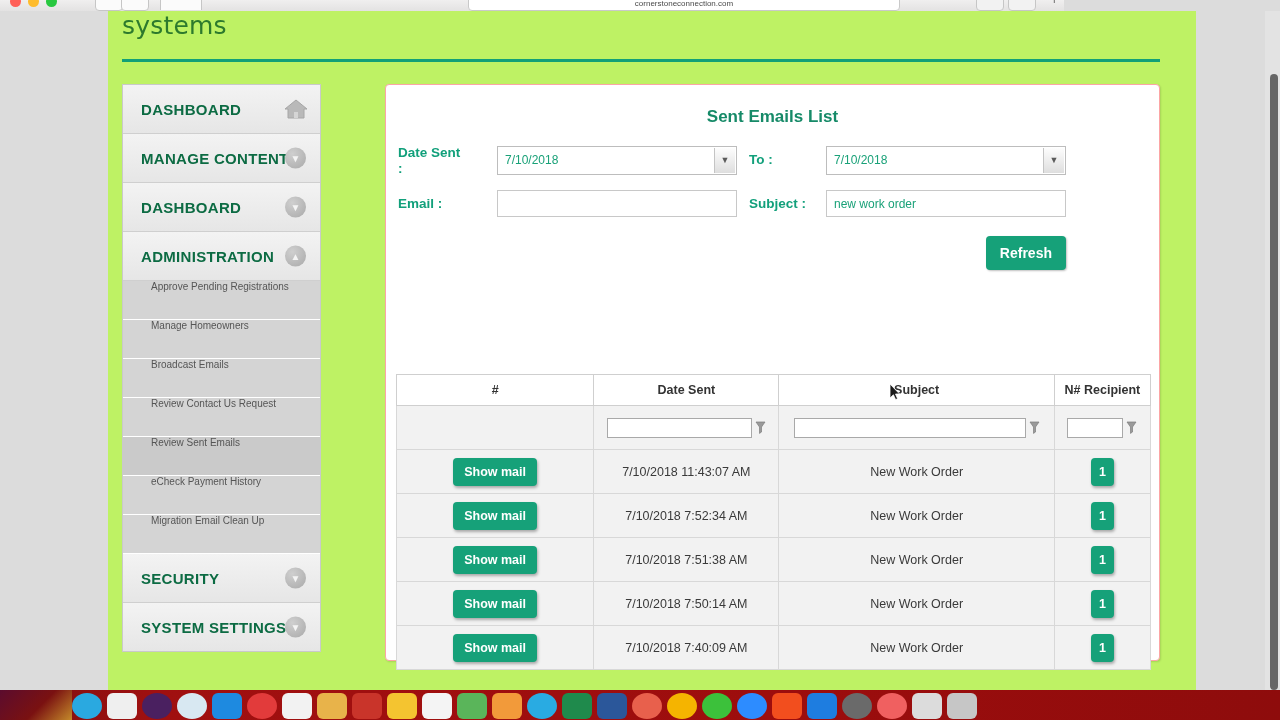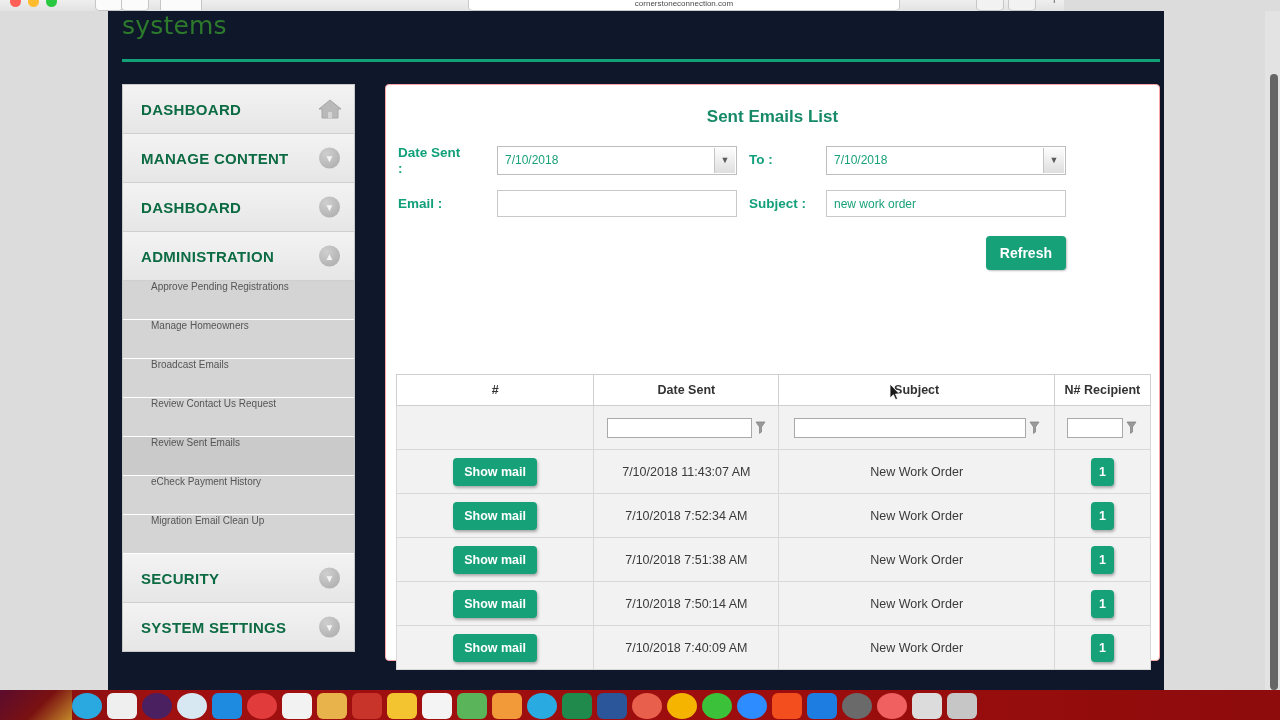--- a/index.html
+++ b/index.html
@@ -45,7 +45,8 @@
   }
   #page-white{
     position:absolute;left:108px;top:0;width:1056px;height:679px;
-    background:#0f172a;
+    background:#bef264;
+    padding-left:32px;
   }
   #brand{
     position:absolute;left:14px;top:0px;

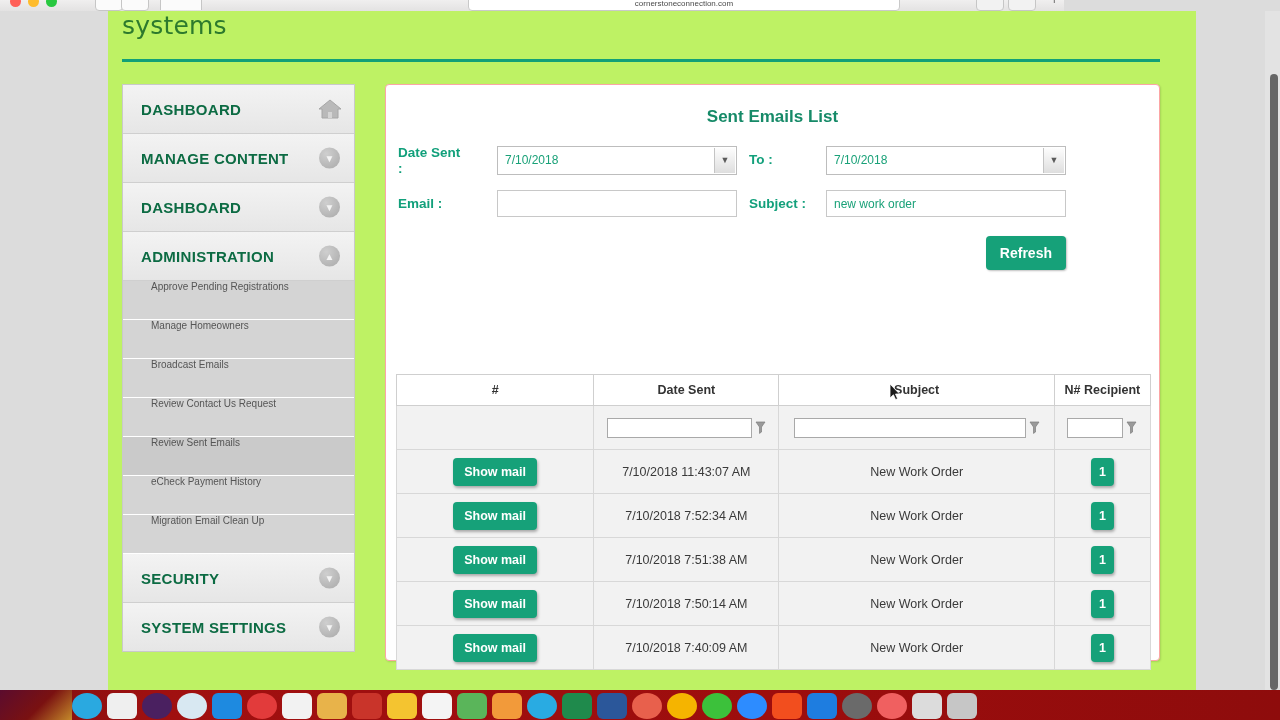--- a/index.html
+++ b/index.html
@@ -59,7 +59,7 @@
 
   
   #sidebar{
-    position:absolute;left:14px;top:73px;width:233px;
+    position:absolute;left:14px;top:73px;width:199px;
     border:1px solid #c9c9c9;background:#ededed;
     box-sizing:border-box;
   }

